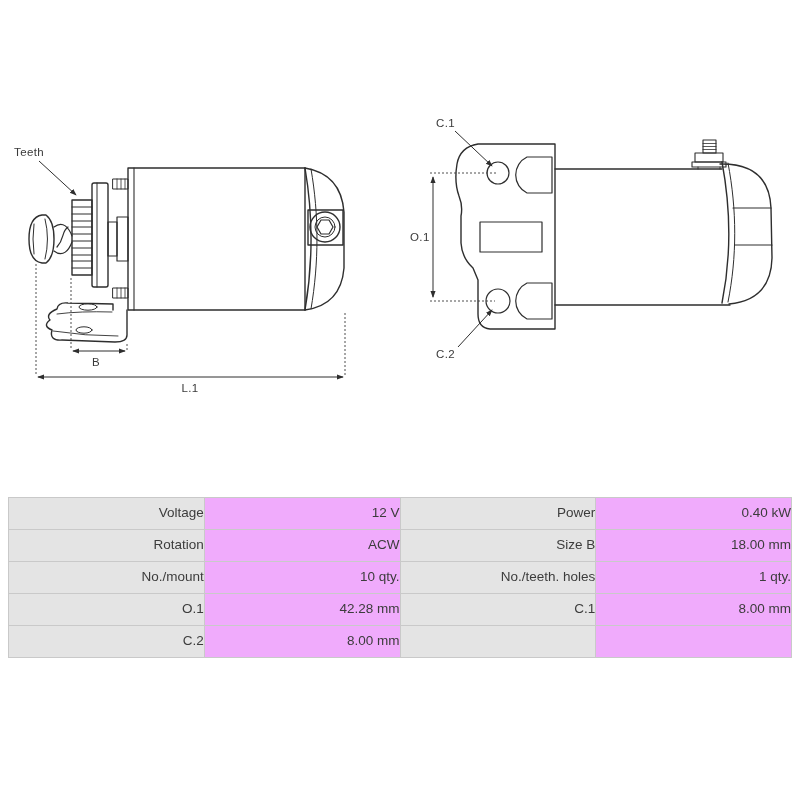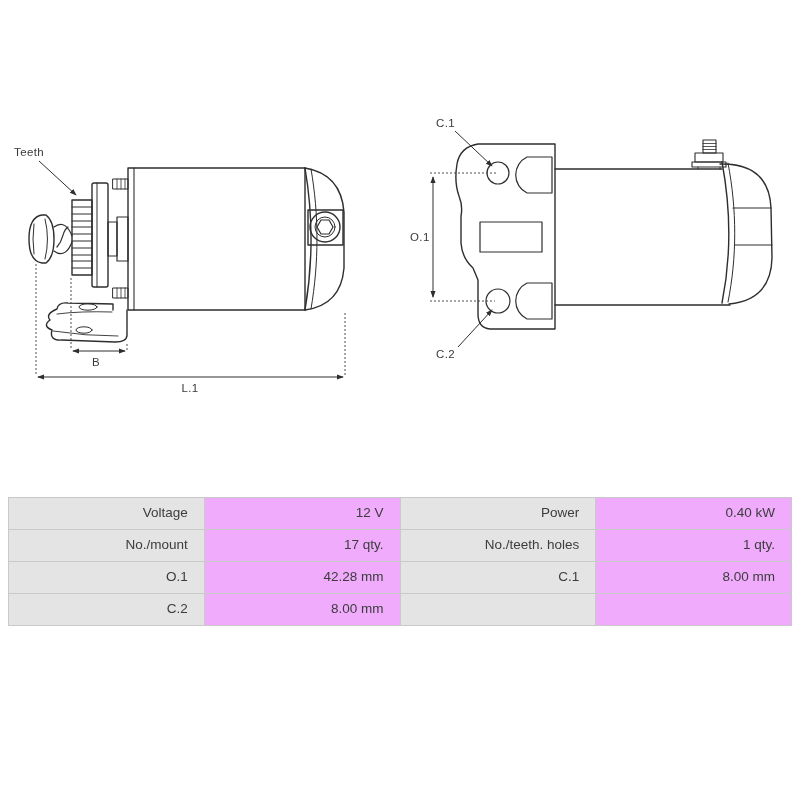--- a/index.html
+++ b/index.html
@@ -22,7 +22,7 @@
   }
   table.spec-table td{
     border:1px solid #c9c9c9;
-    padding:2px 16px;
+    padding:2px 0;
     text-align:right;
     vertical-align:middle;
     height:27px;line-height:1.25;

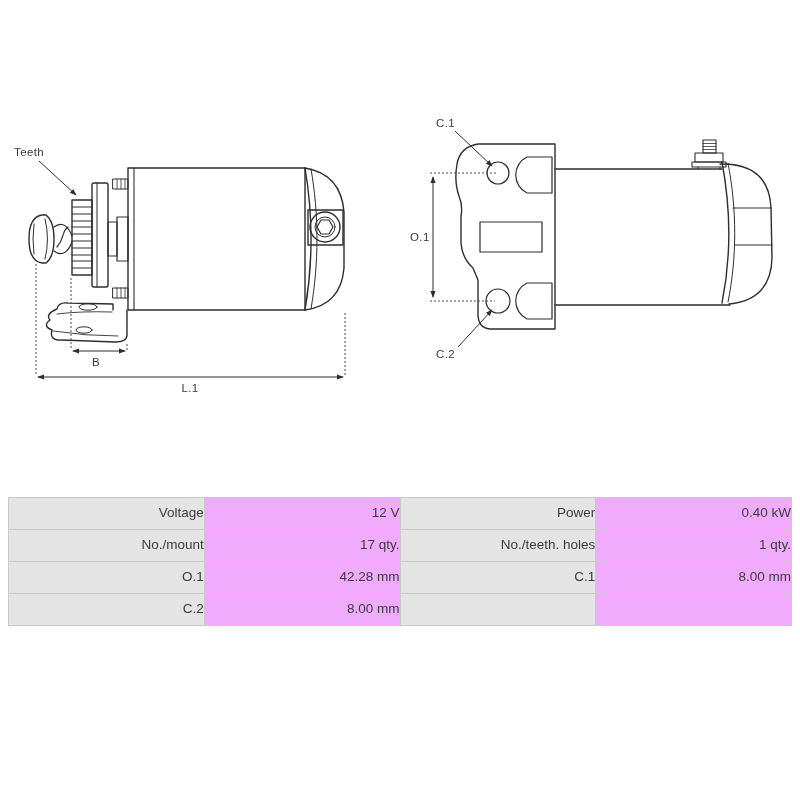--- a/index.html
+++ b/index.html
@@ -201,6 +201,12 @@
       <td class="val">0.40 kW</td>
     </tr>
     <tr>
+      <td class="lbl">Rotation</td>
+      <td class="val">ACW</td>
+      <td class="lbl">Size B</td>
+      <td class="val">18.00 mm</td>
+    </tr>
+    <tr>
       <td class="lbl">No./mount</td>
       <td class="val">17 qty.</td>
       <td class="lbl">No./teeth. holes</td>

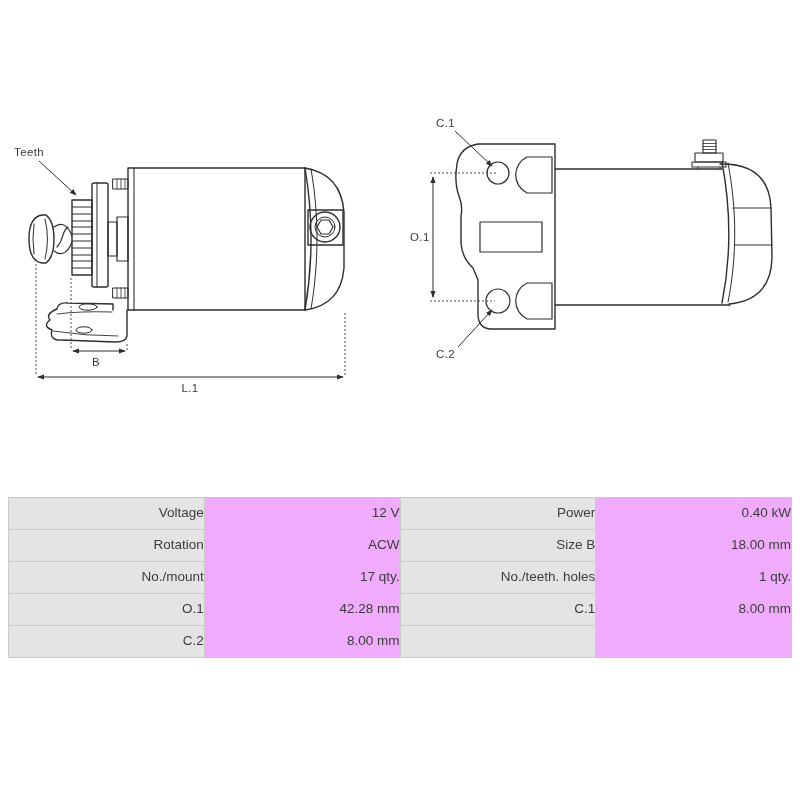--- a/index.html
+++ b/index.html
@@ -208,7 +208,7 @@
     </tr>
     <tr>
       <td class="lbl">No./mount</td>
-      <td class="val">17 qty.</td>
+      <td class="val">10 qty.</td>
       <td class="lbl">No./teeth. holes</td>
       <td class="val">1 qty.</td>
     </tr>

